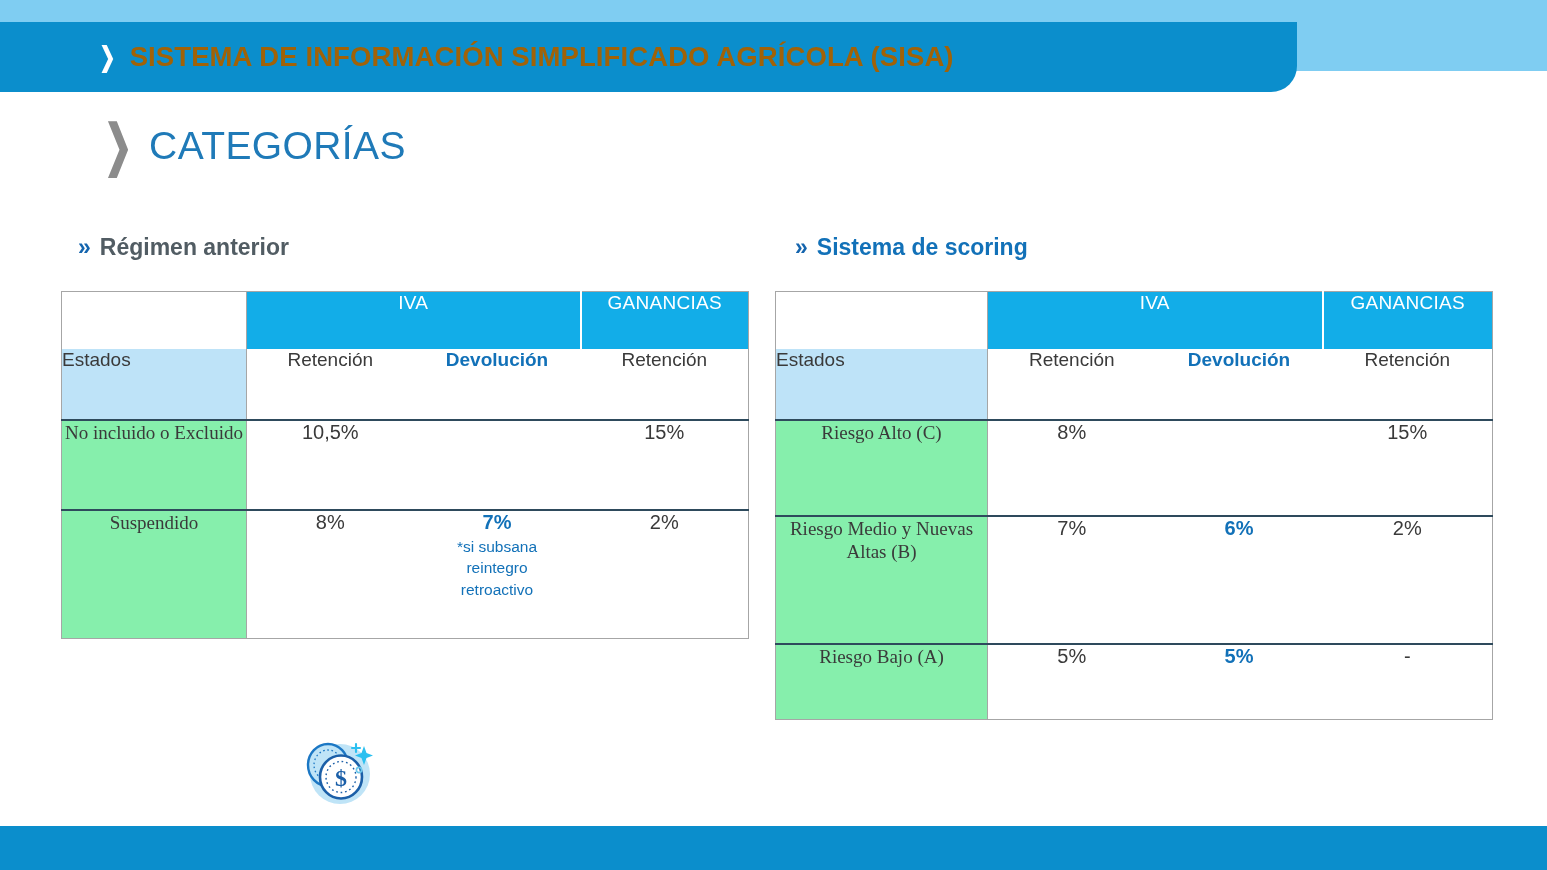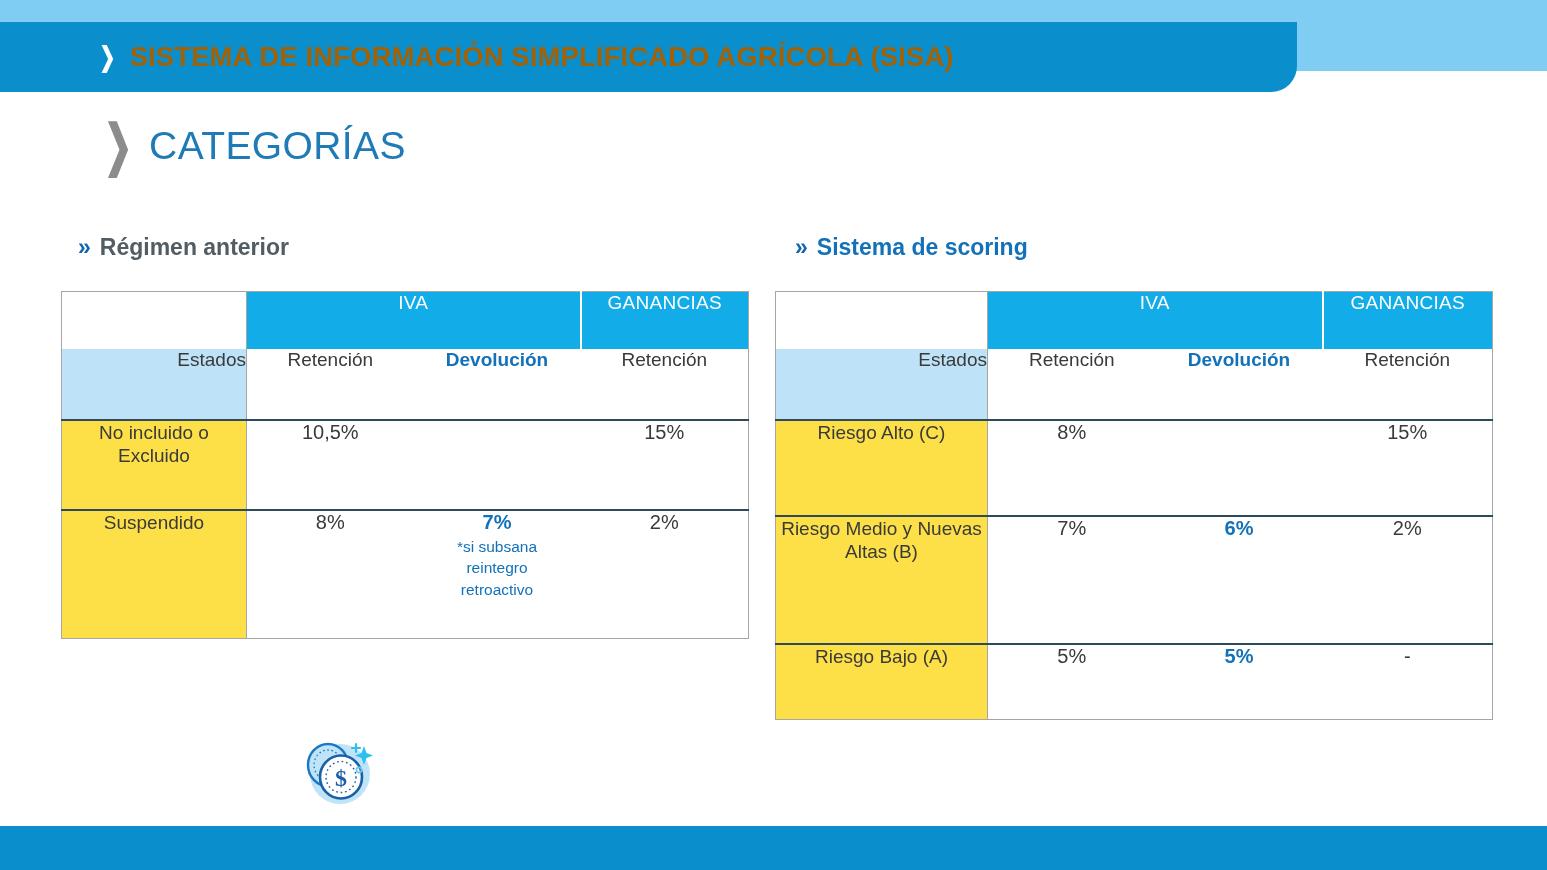--- a/index.html
+++ b/index.html
@@ -142,7 +142,7 @@
     color: #3A3A3A;
     font-size: 19px;
     font-weight: bold;
-    text-align: right;
+    text-align: left;
     vertical-align: middle;
     border-right: 1.5px solid #A6A6A6;
   }

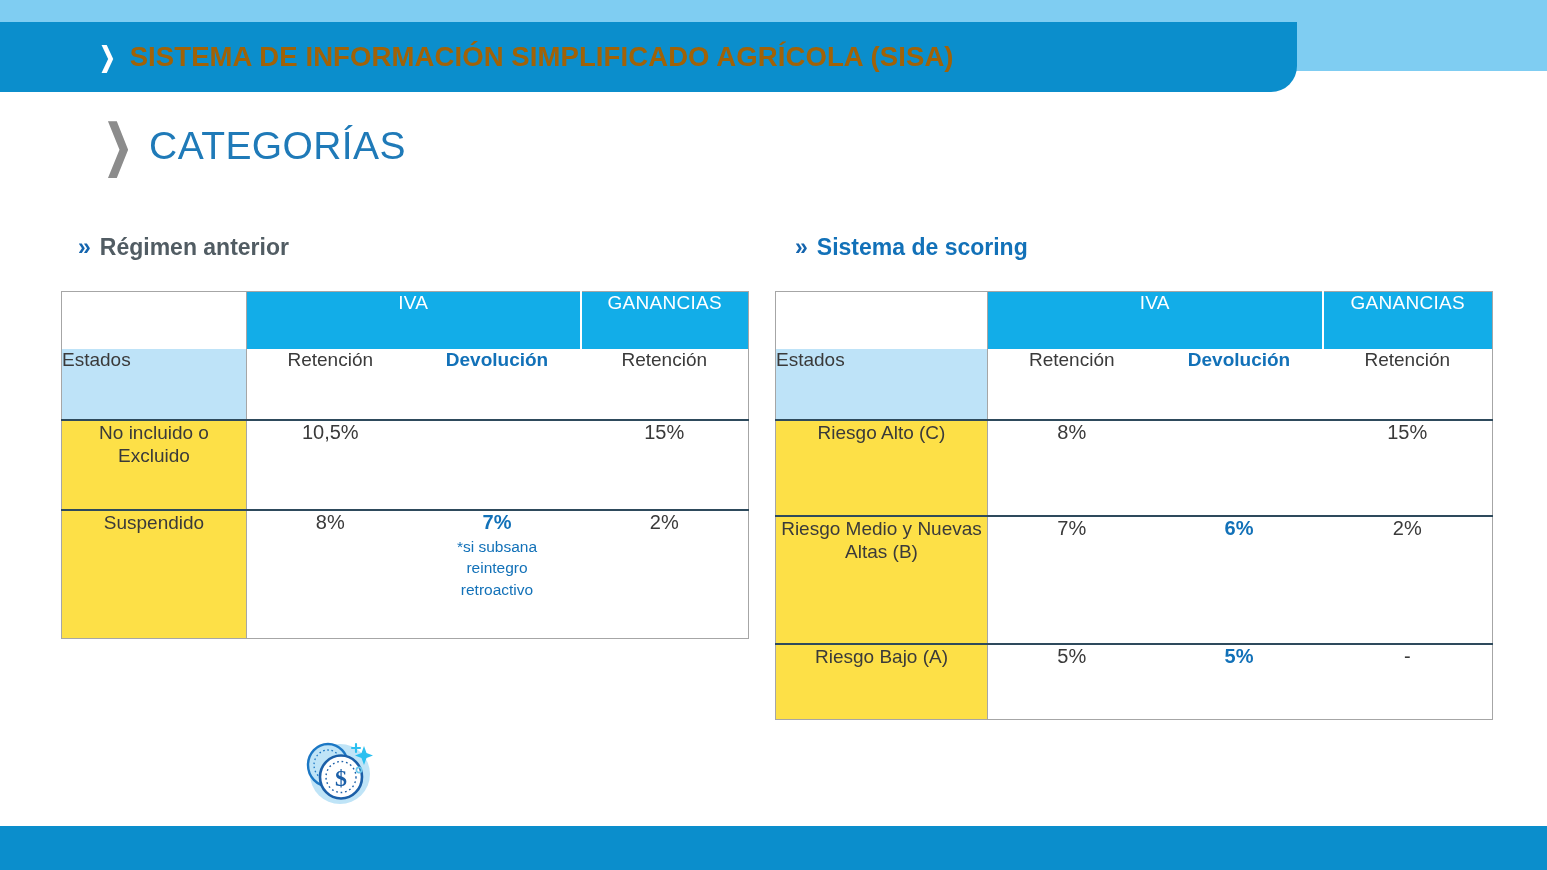--- a/index.html
+++ b/index.html
@@ -158,7 +158,7 @@
 
   
   .rowlbl {
-    background: #fde047;
+    background: #86efac;
     color: #3A3A3A;
     font-size: 19px;
     font-weight: bold;
@@ -167,6 +167,7 @@
     border-right: 1.5px solid #A6A6A6;
     border-top: 2.5px solid #2E4A5C;
     line-height: 1.22;
+    font-family: Liberation Serif, serif;
   }
   .cellv {
     background: #ffffff;

